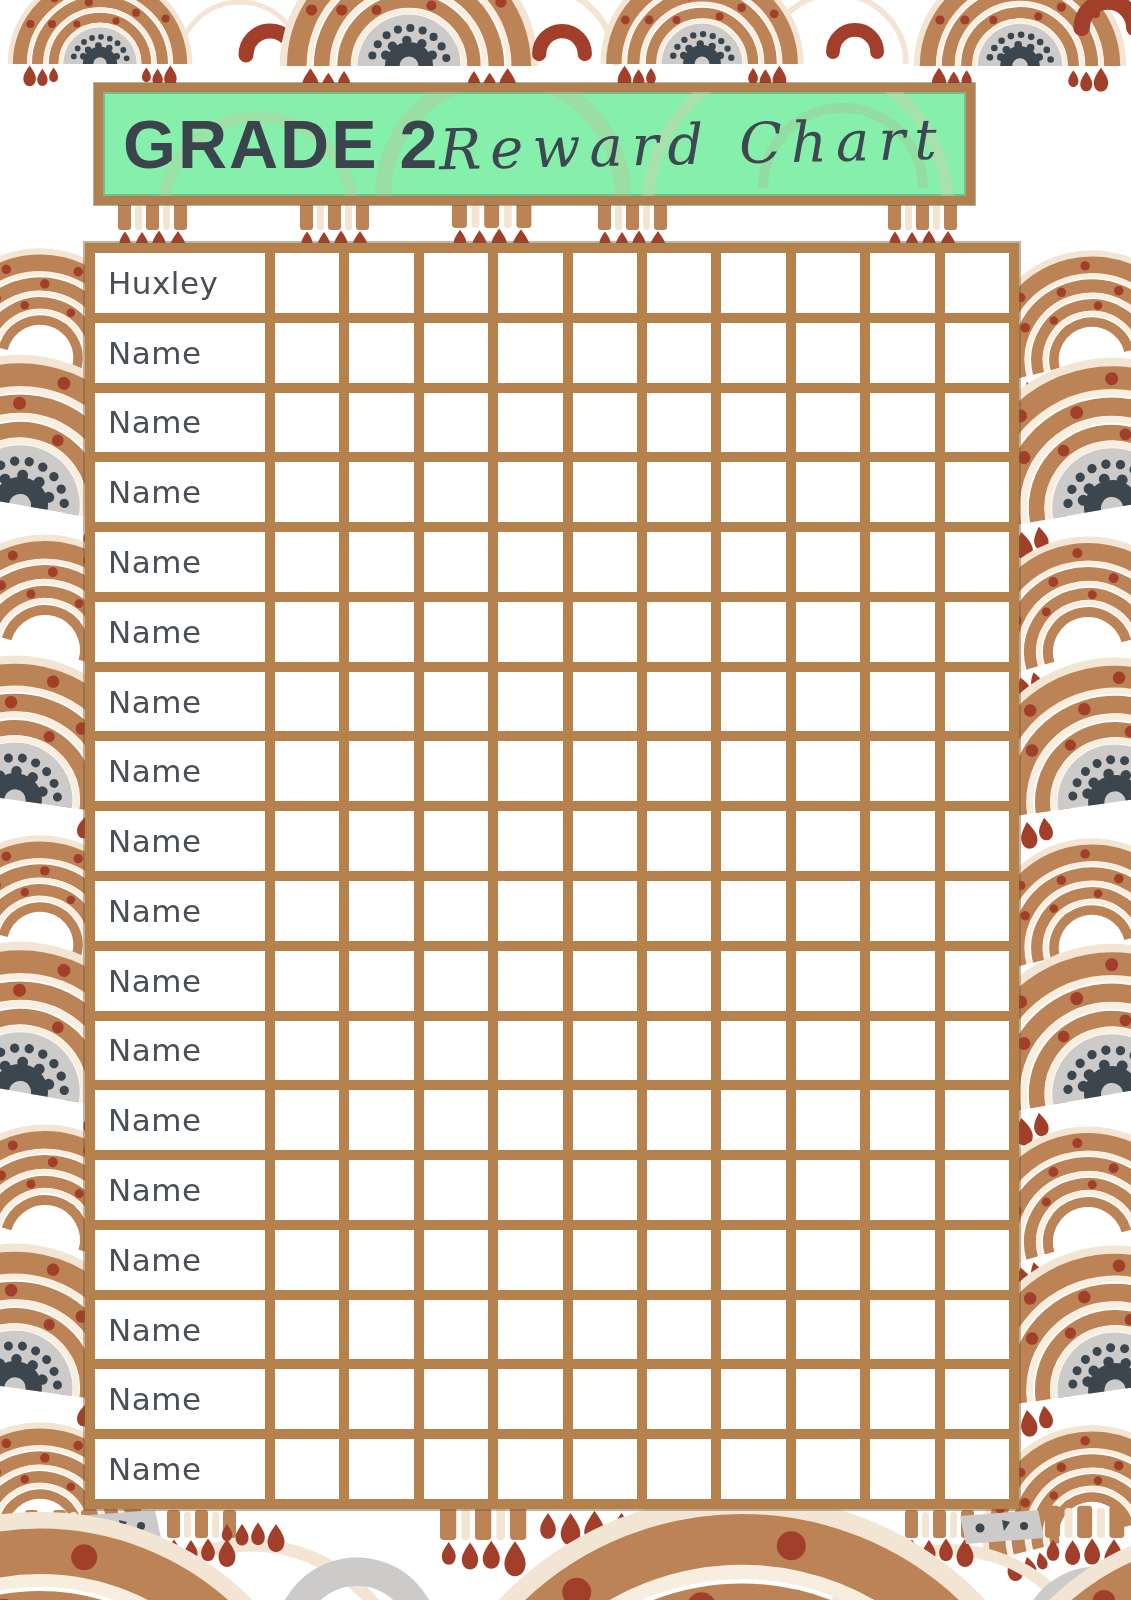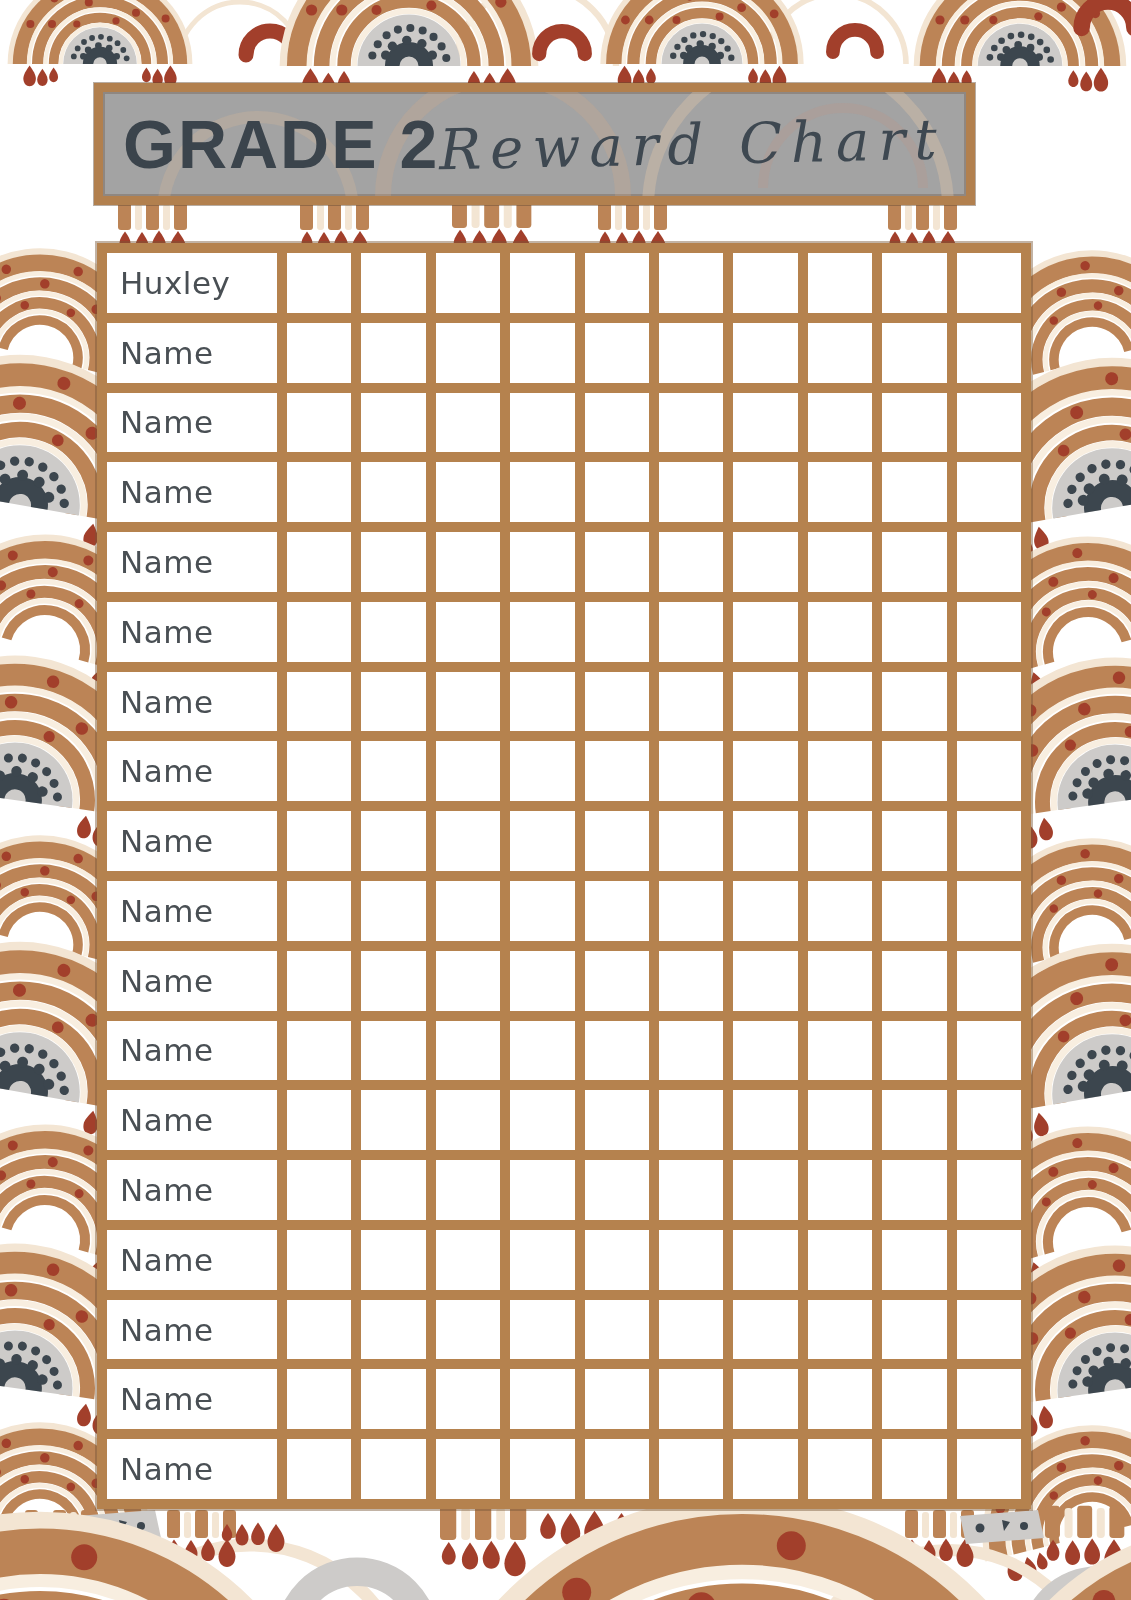--- a/index.html
+++ b/index.html
@@ -14,7 +14,7 @@
   .banner {
     position:absolute; left:94px; top:83px; width:881px; height:122px;
     box-sizing:border-box; z-index:3;
-    background:#a3a3a3;
+    background:#86efac;
     border:9px solid #b2804e;
     box-shadow: inset 0 0 0 2px rgba(98,74,52,.30), 0 0 0 1px rgba(98,74,52,.45);
     display:flex; align-items:center; justify-content:space-between;

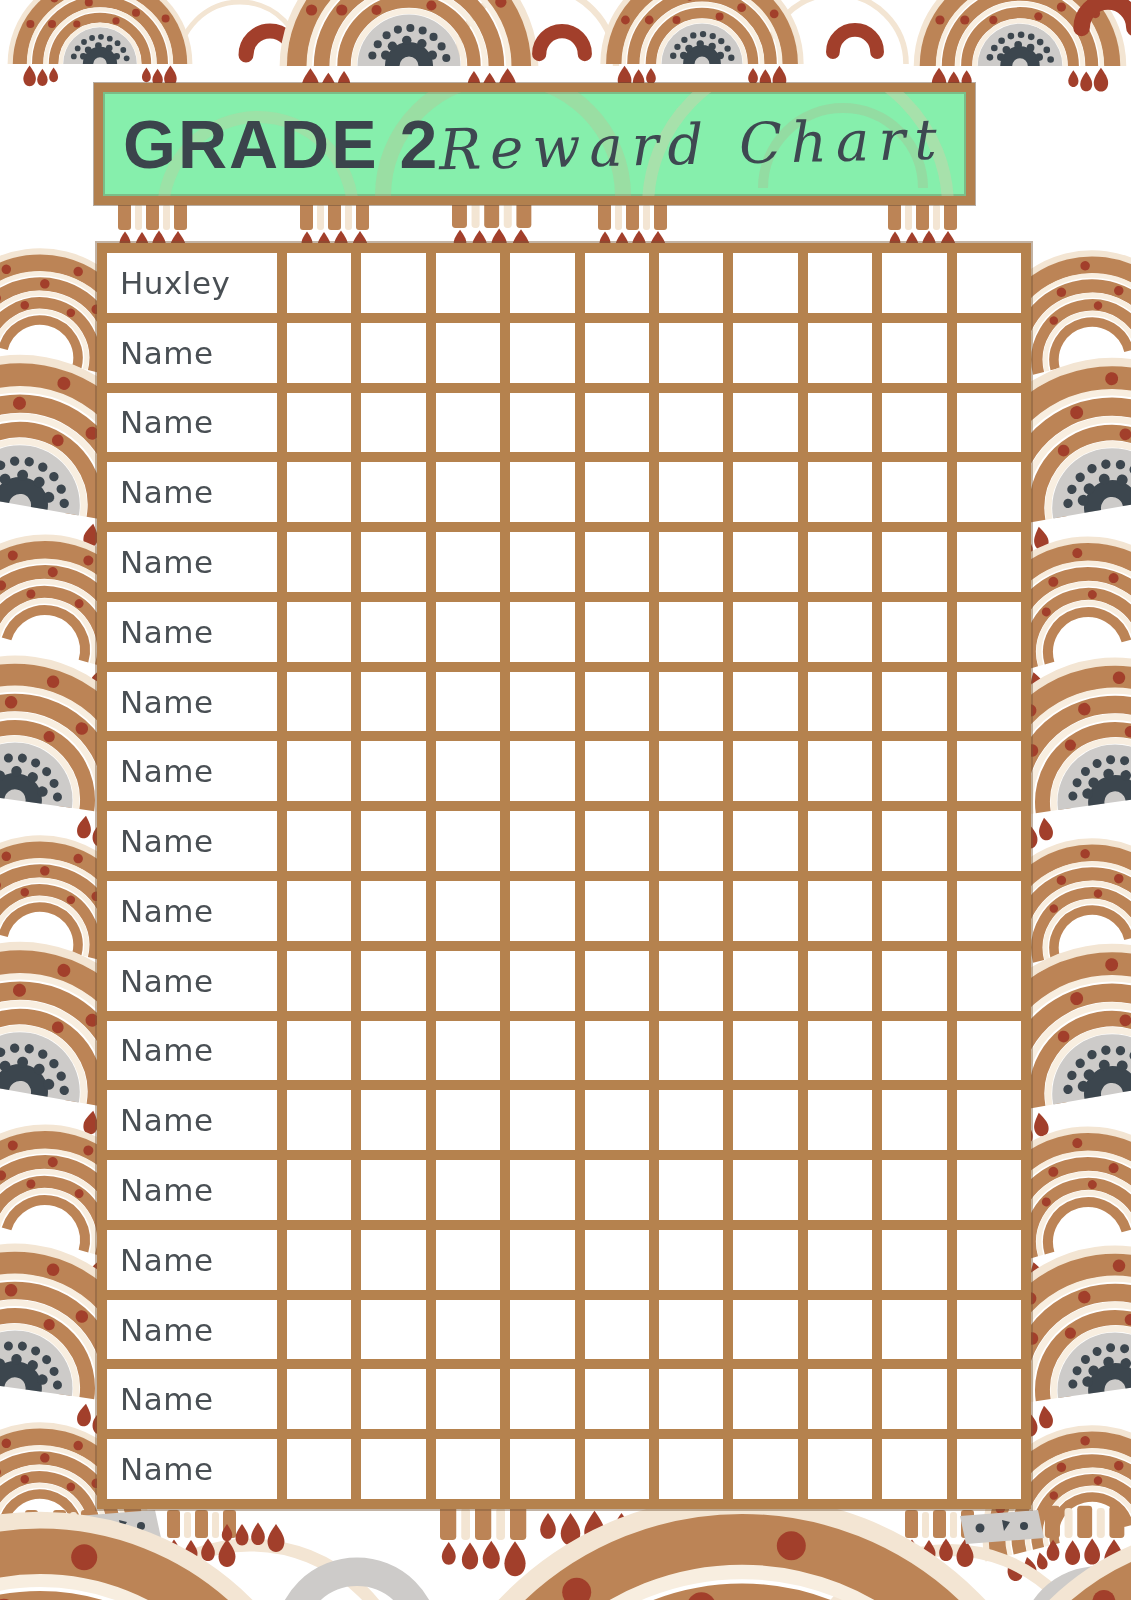--- a/index.html
+++ b/index.html
@@ -35,7 +35,7 @@
 
   
   .grid-panel {
-    position:absolute; left:97px; top:243px; width:934px; height:1266px;
+    position:absolute; left:85px; top:243px; width:934px; height:1266px;
     box-sizing:border-box; padding:10px; z-index:2;
     background:#b5824e;
     box-shadow:0 0 0 2px rgba(120,86,55,.45);

